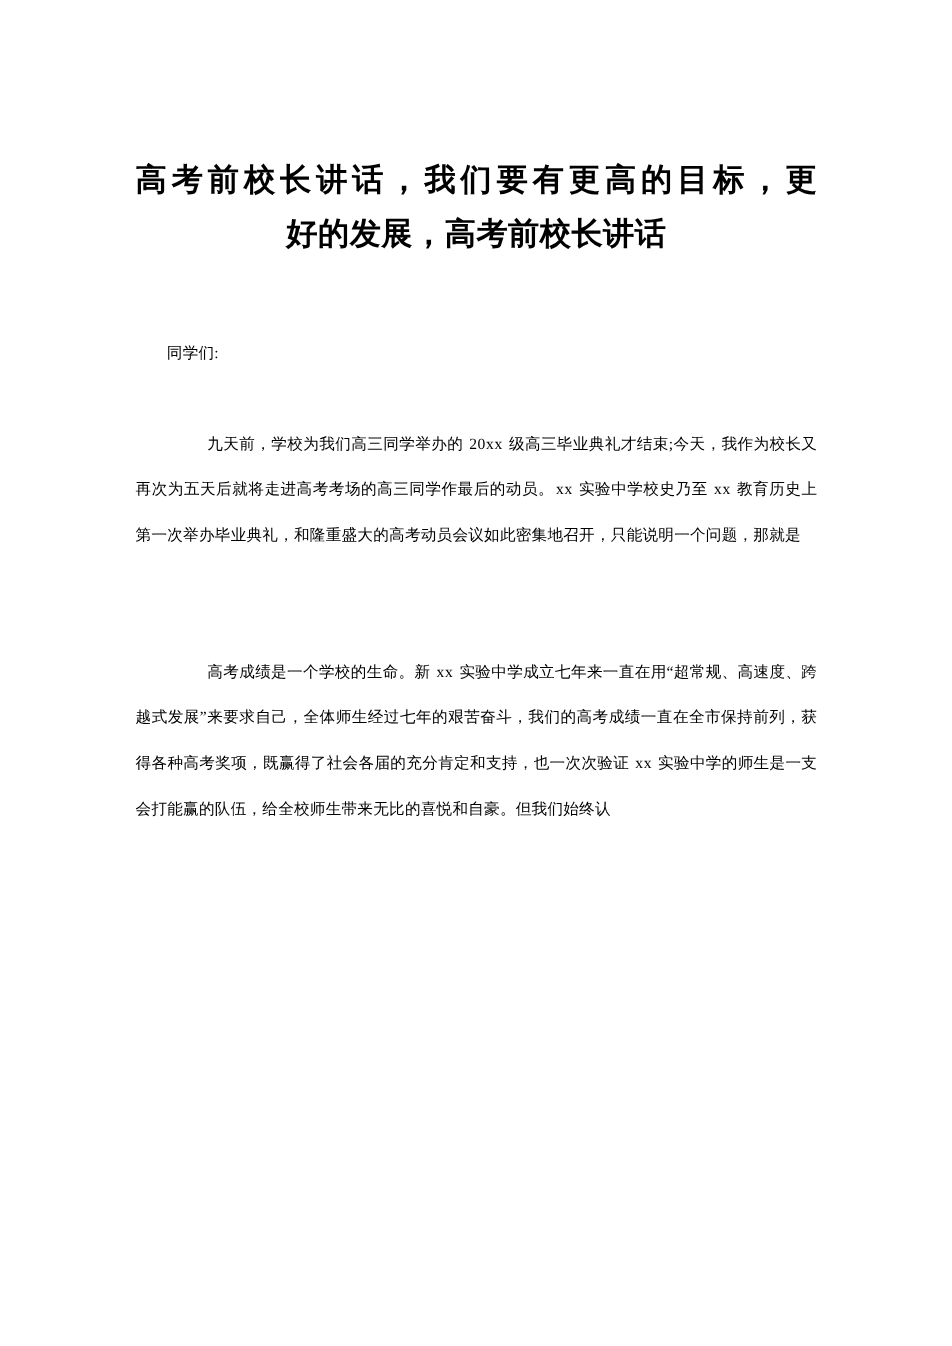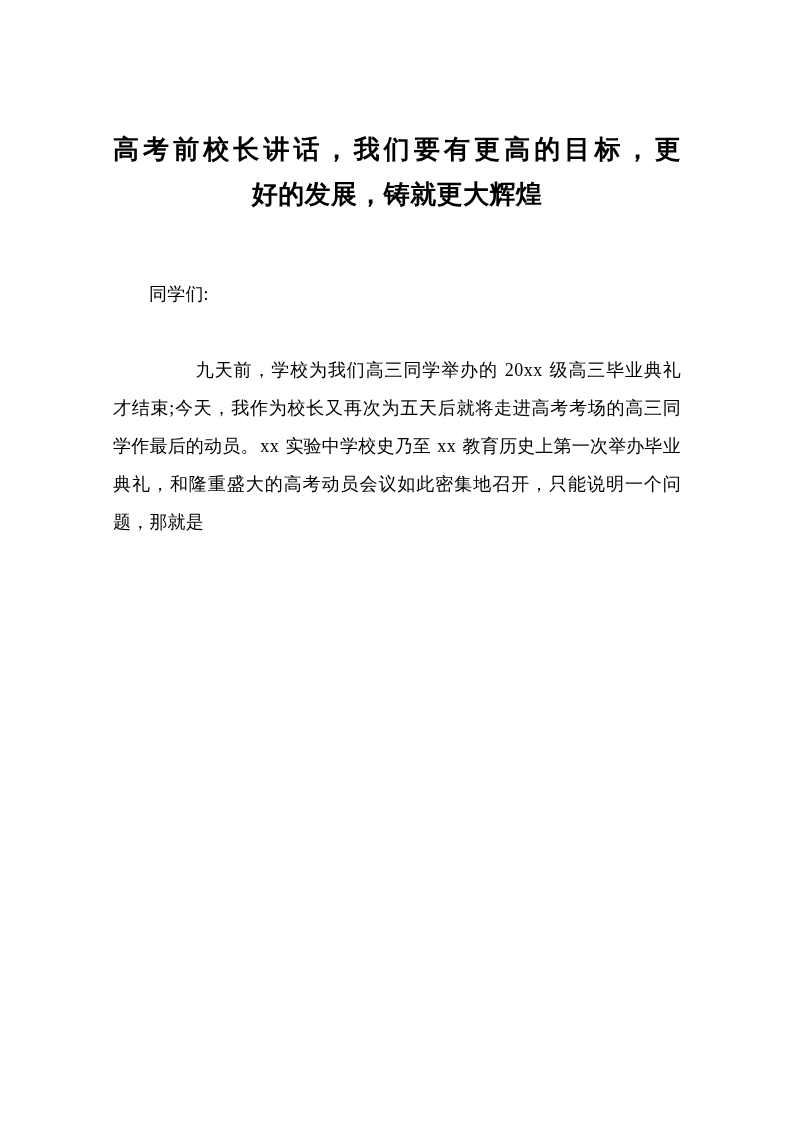--- a/index.html
+++ b/index.html
@@ -85,7 +85,7 @@
 
     <h1 class="doc-title">
       <span class="title-line line-1">高考前校长讲话，我们要有更高的目标，更</span>
-      <span class="title-line line-2">好的发展，铸就更大辉煌</span>
+      <span class="title-line line-2">好的发展，高考前校长讲话</span>
     </h1>
 
     <div class="spacer-salutation"></div>

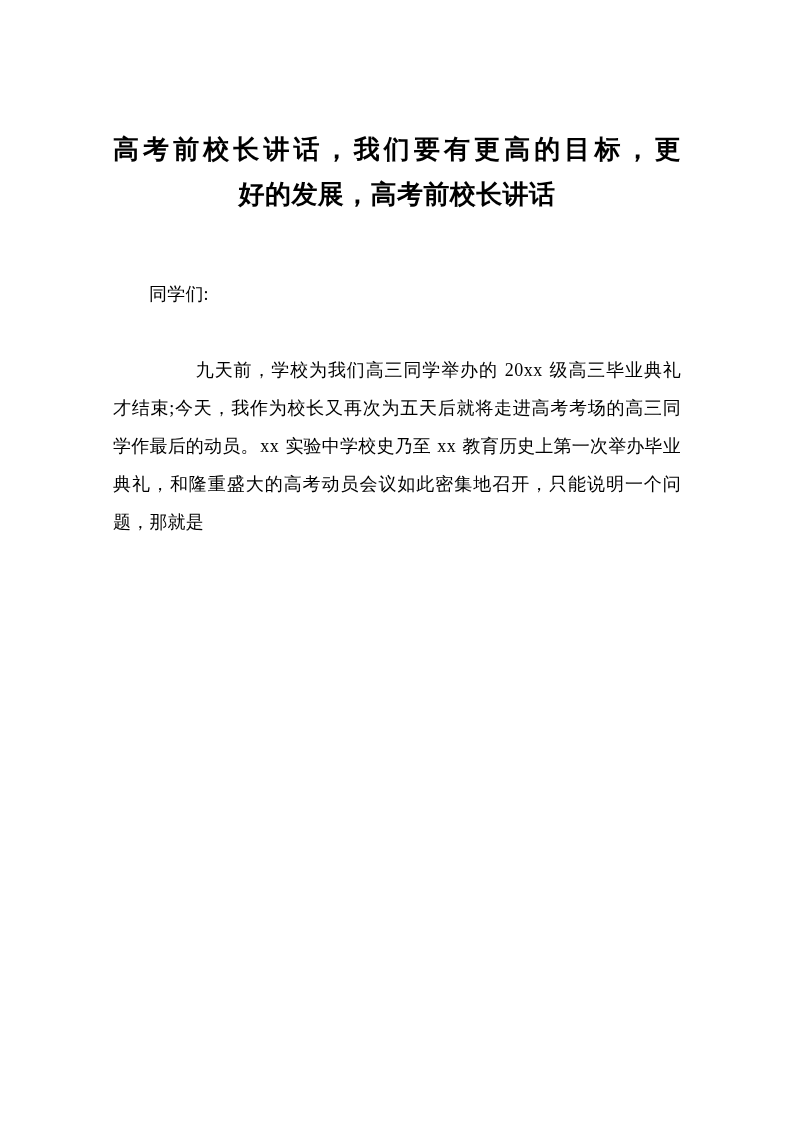--- a/index.html
+++ b/index.html
@@ -56,7 +56,7 @@
 
   .para {
     margin: 0;
-    font-size: 18px;
+    font-size: 13px;
     line-height: 38px;
     text-align: justify;
     text-align-last: left;

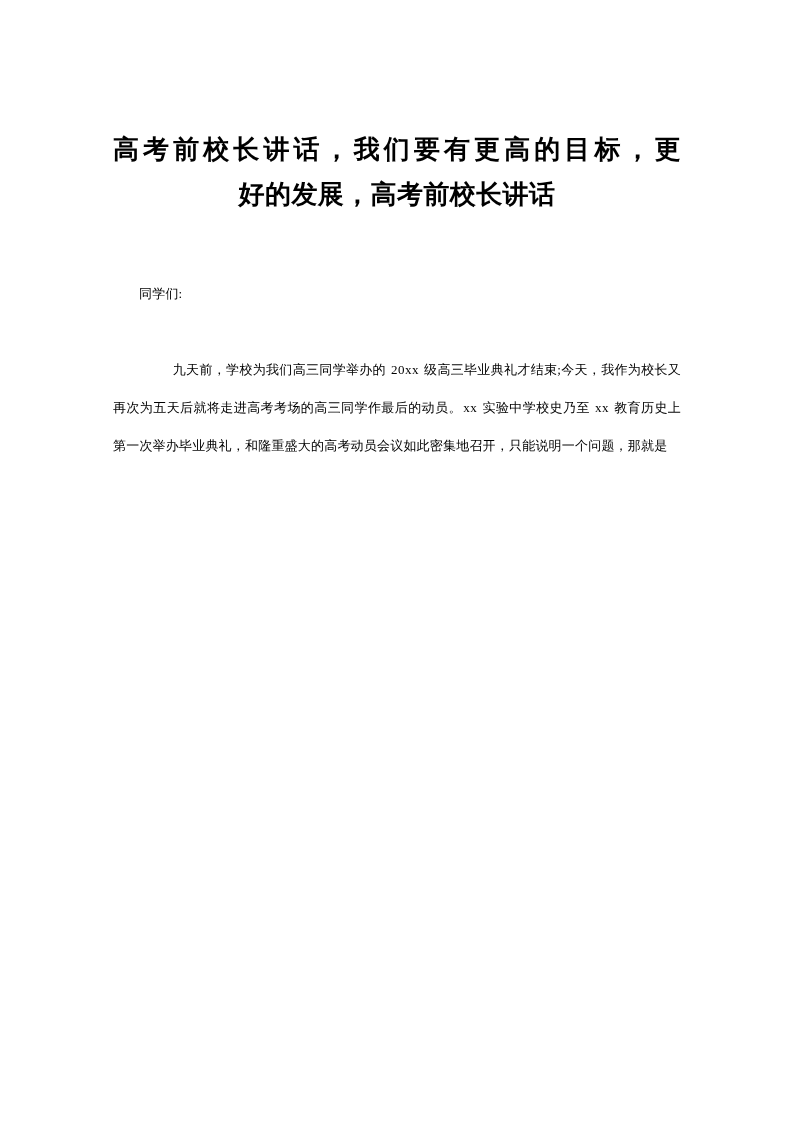--- a/index.html
+++ b/index.html
@@ -101,6 +101,7 @@
 
     <div class="spacer-para"></div>
 
+    <p class="para indent-deep">高考成绩是一个学校的生命。新 <span class="latin">xx</span> 实验中学成立七年来一直在用“超常规、高速度、跨越式发展”来要求自己，全体师生经过七年的艰苦奋斗，我们的高考成绩一直在全市保持前列，获得各种高考奖项，既赢得了社会各届的充分肯定和支持，也一次次验证 <span class="latin">xx</span> 实验中学的师生是一支会打能赢的队伍，给全校师生带来无比的喜悦和自豪。但我们始终认</p>
 
   </div>
 </div>

